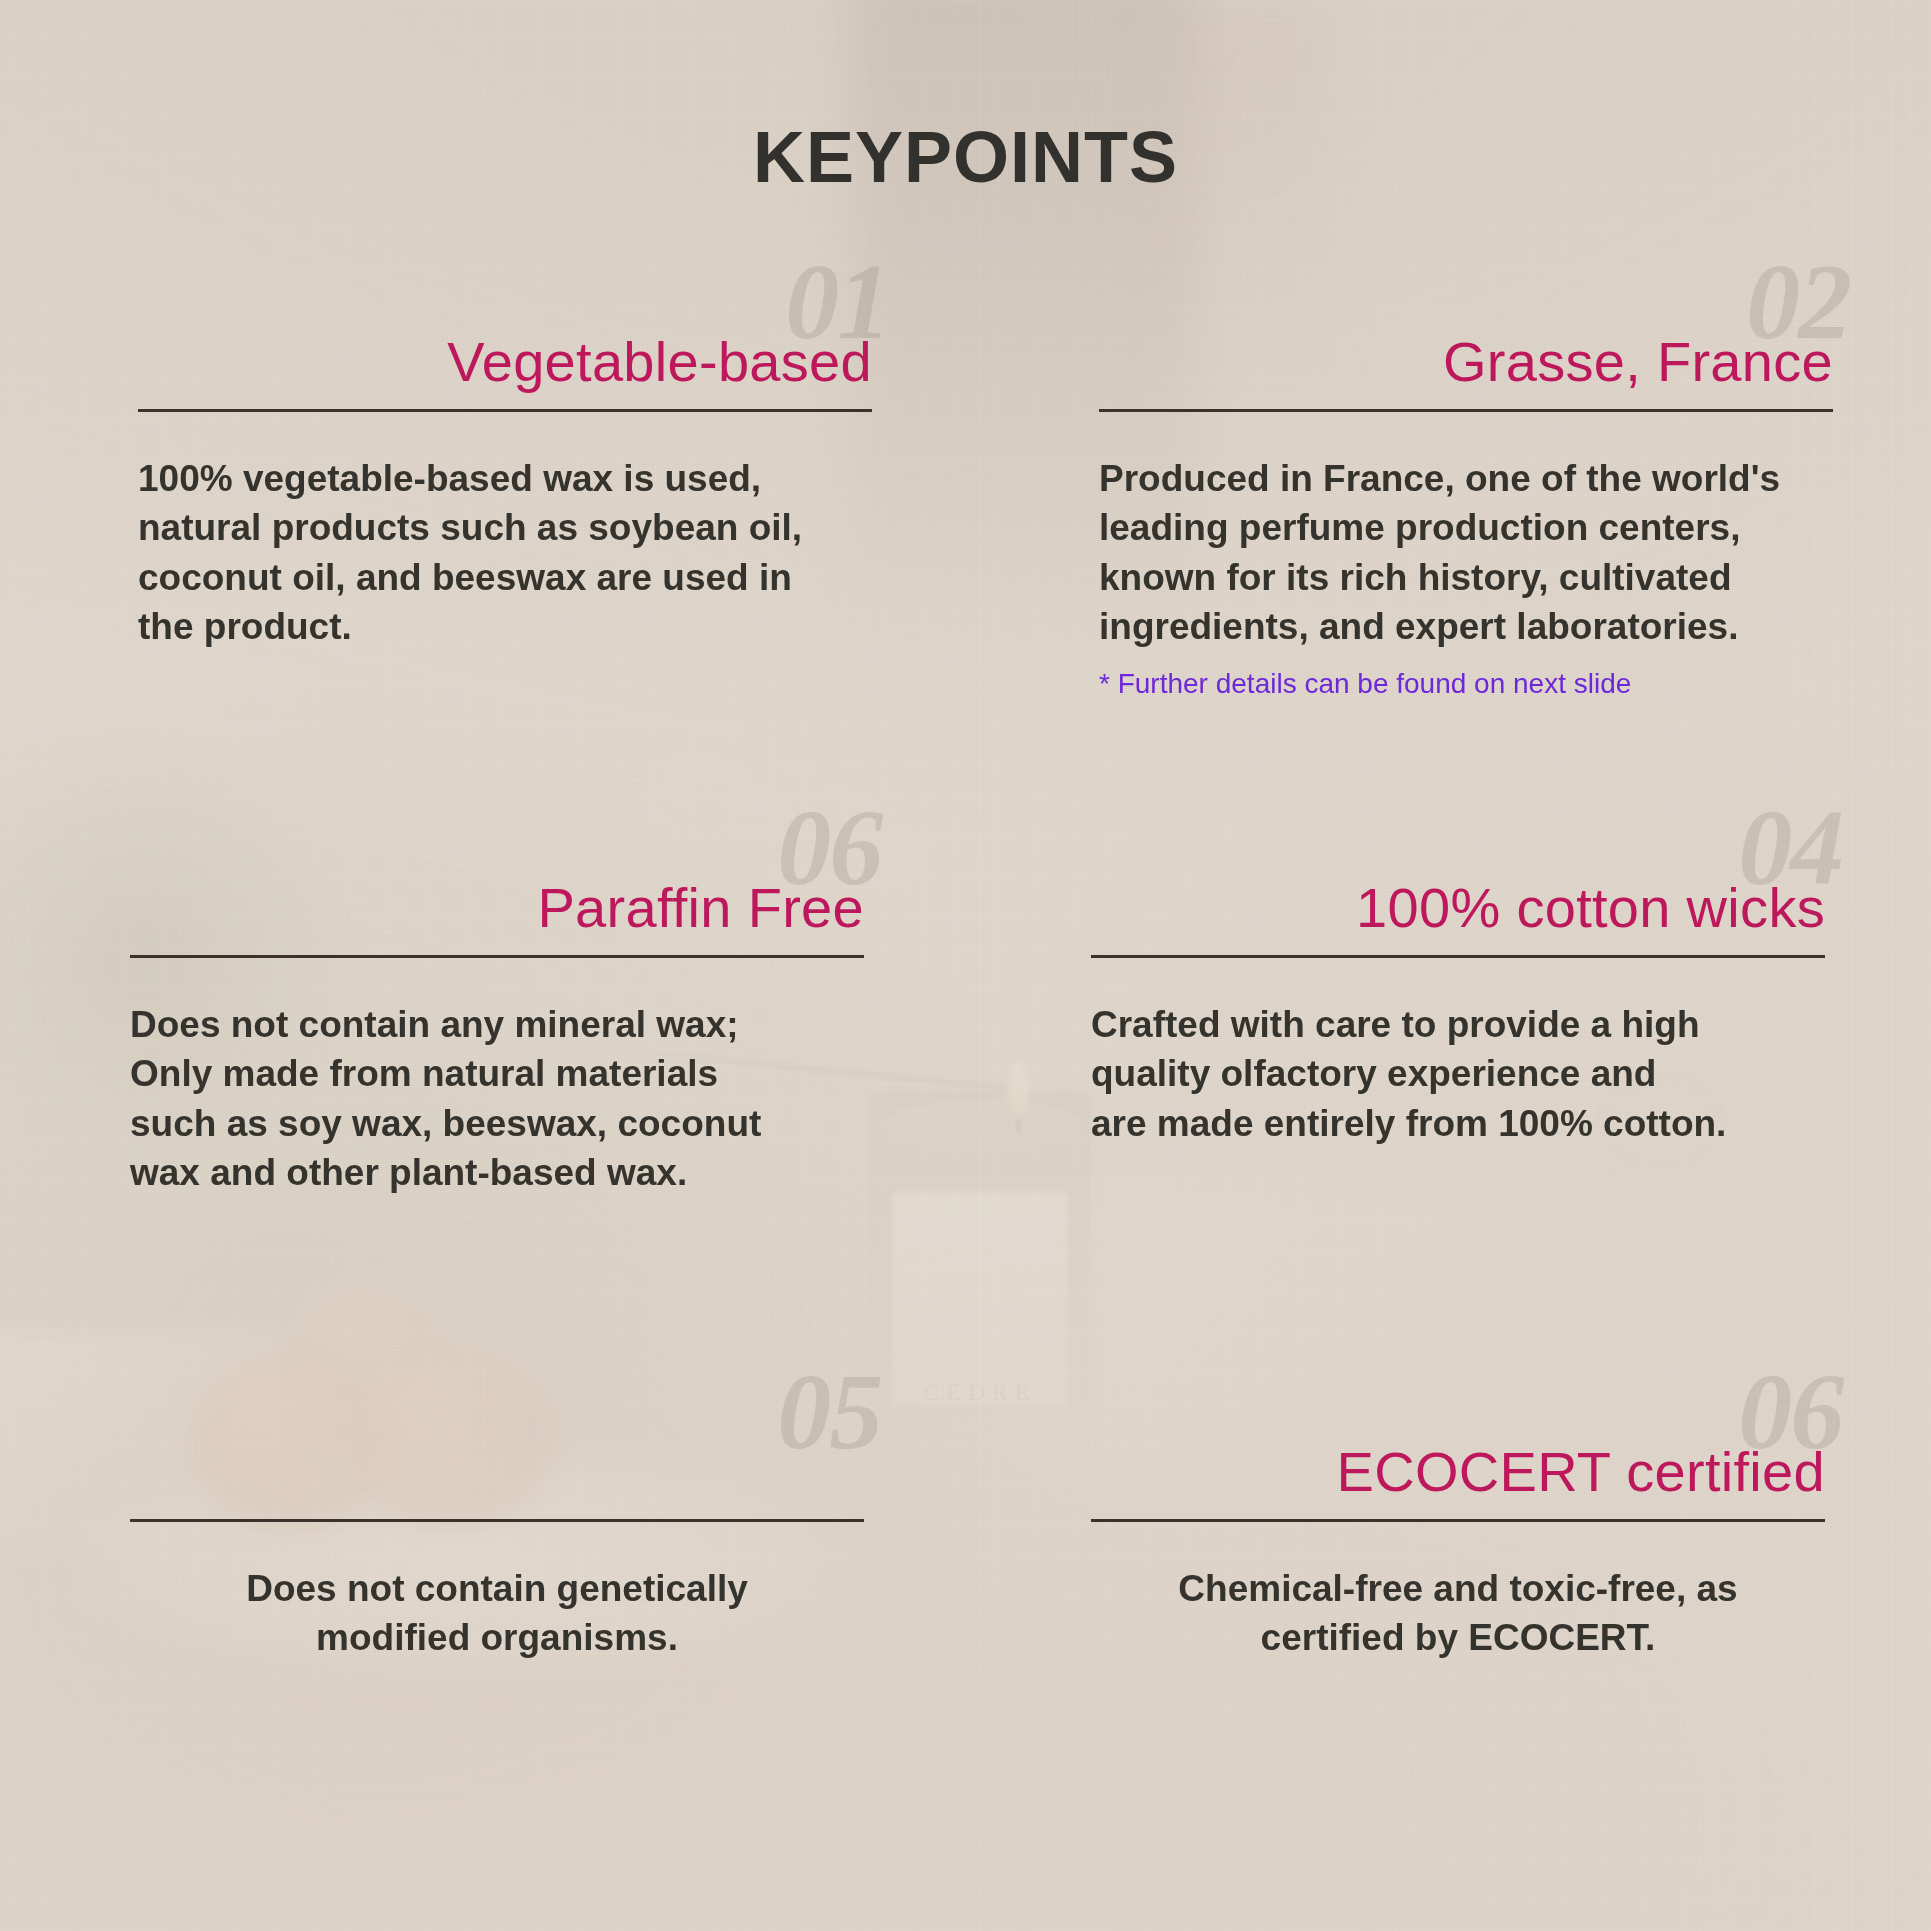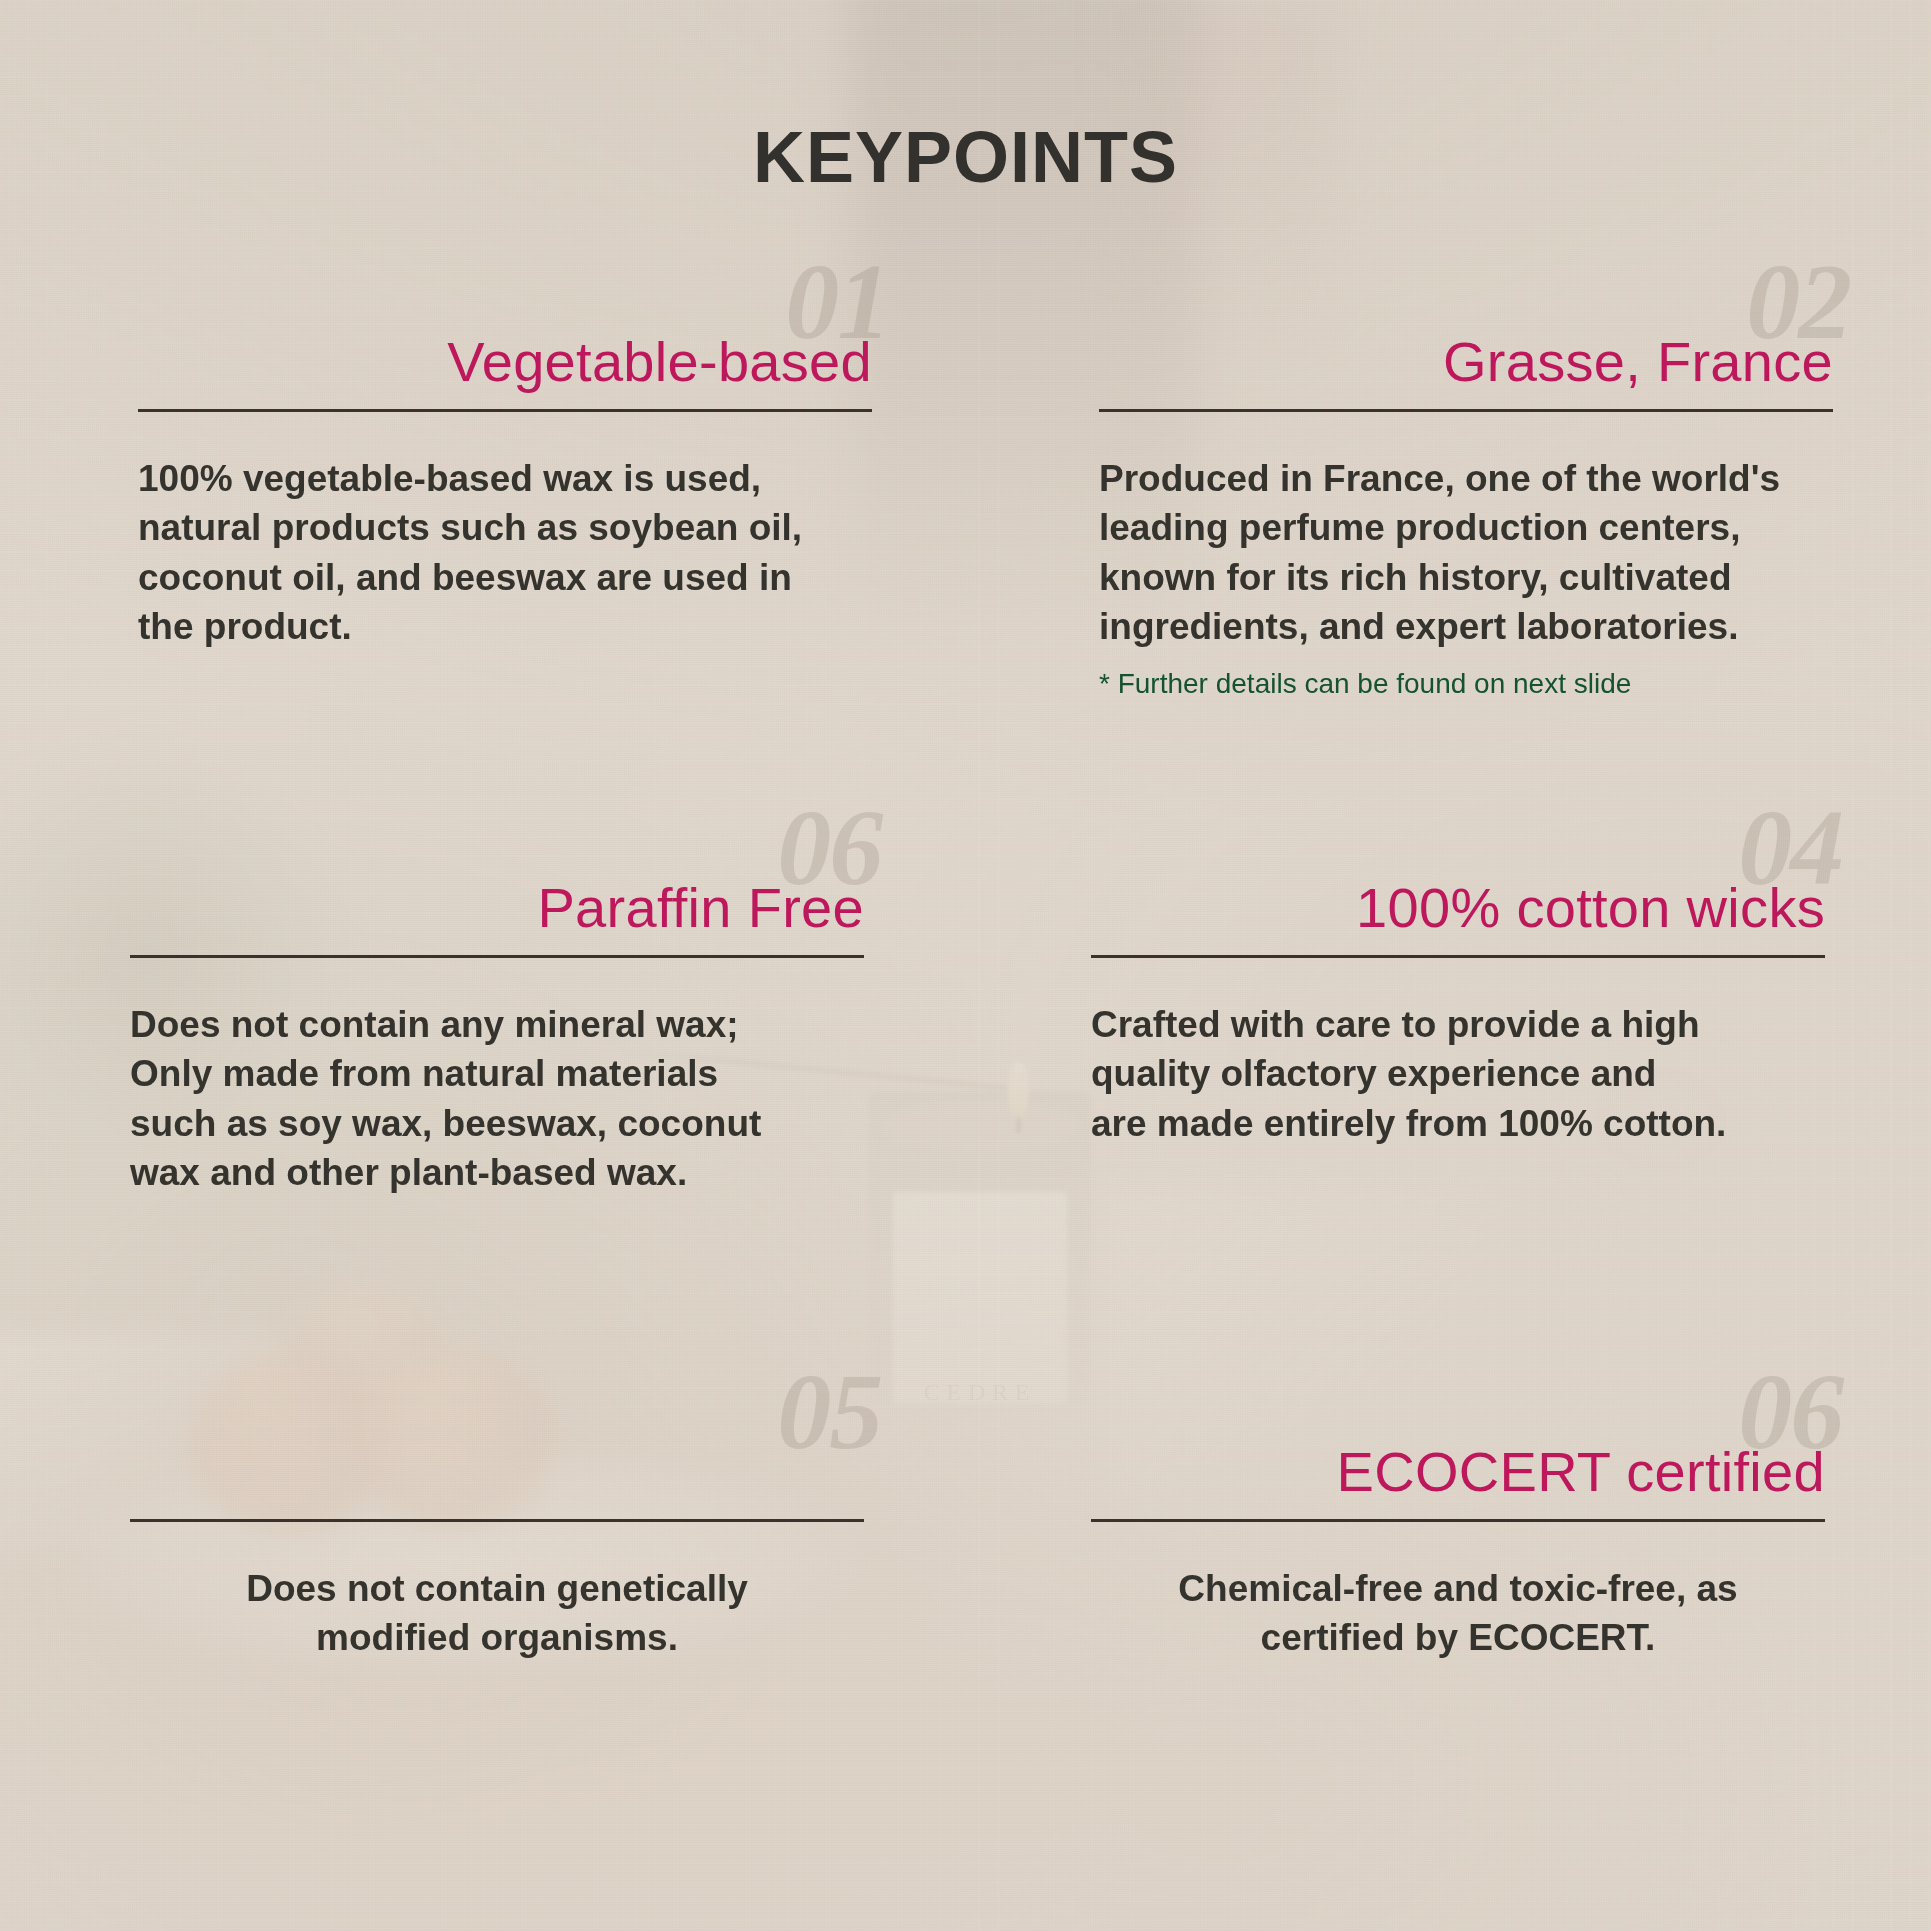--- a/index.html
+++ b/index.html
@@ -196,7 +196,7 @@
     margin-top:15.4px;
     font-size:28px;
     line-height:1.3;
-    color:#14532d;
+    color:#6d28d9;
     white-space:pre-line;
   }
 </style>

